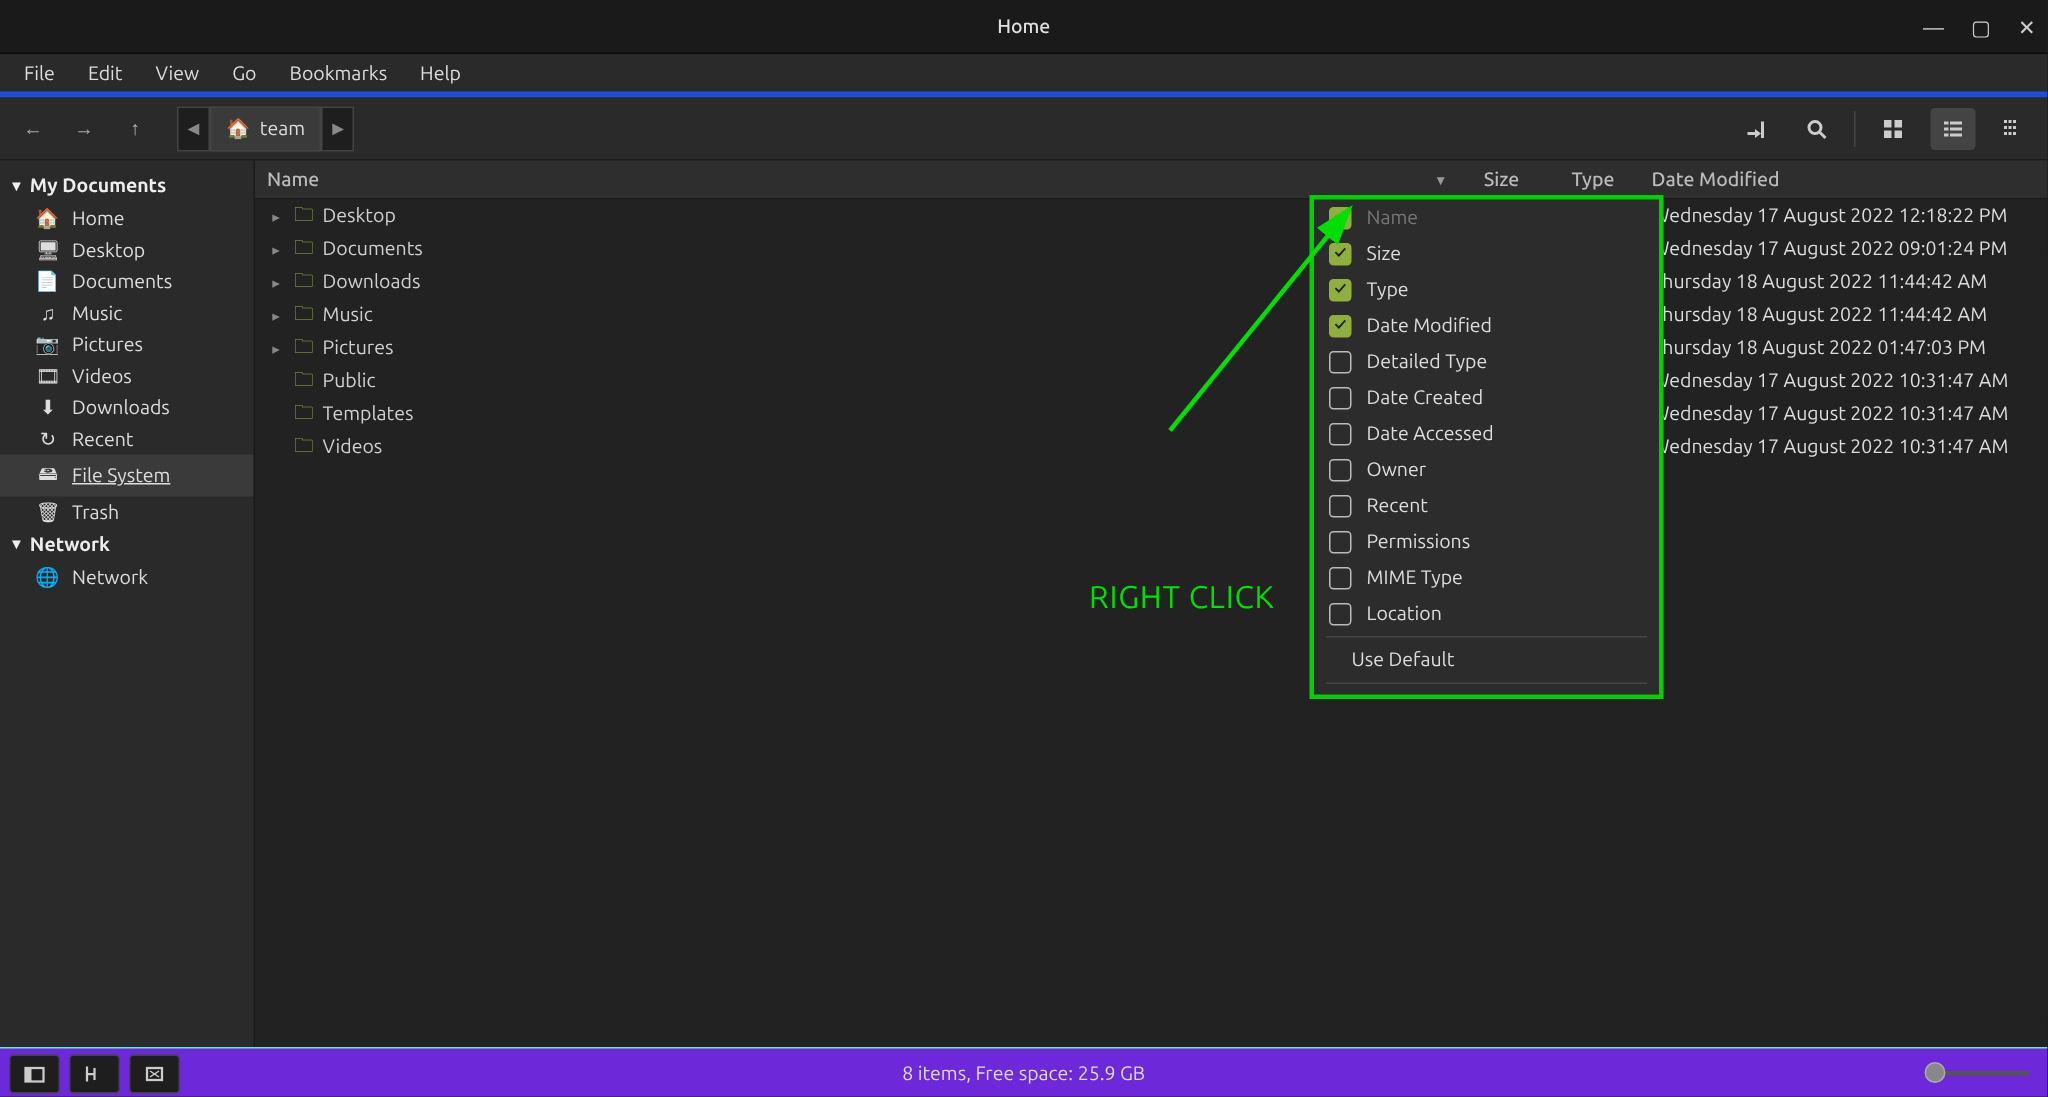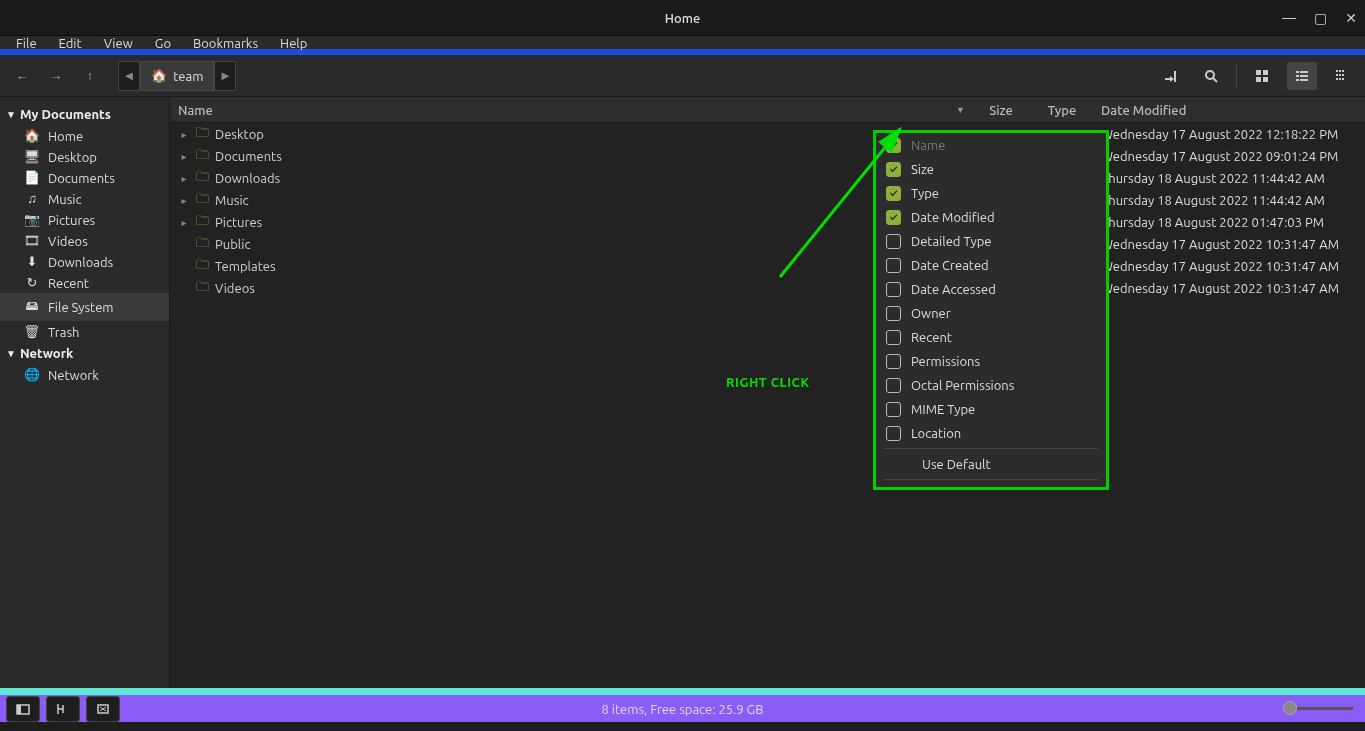--- a/index.html
+++ b/index.html
@@ -25,13 +25,13 @@
 .win-controls { position: absolute; right: 8px; display: flex; gap: 18px; align-items: center; }
 .win-controls span { color: #ccc; cursor: pointer; font-size: 14px; }
 .menubar {
-  height: 19px;
+  height: 29px;
   background: #2a2a2a;
   display: flex;
   align-items: center;
   padding: 0 6px;
   gap: 2px;
-  border-bottom: 6px solid #1d4ed8;
+  border-bottom: 4px solid #1d4ed8;
 }
 .menubar span { padding: 4px 10px; color: #ddd; cursor: pointer; }
 .toolbar {

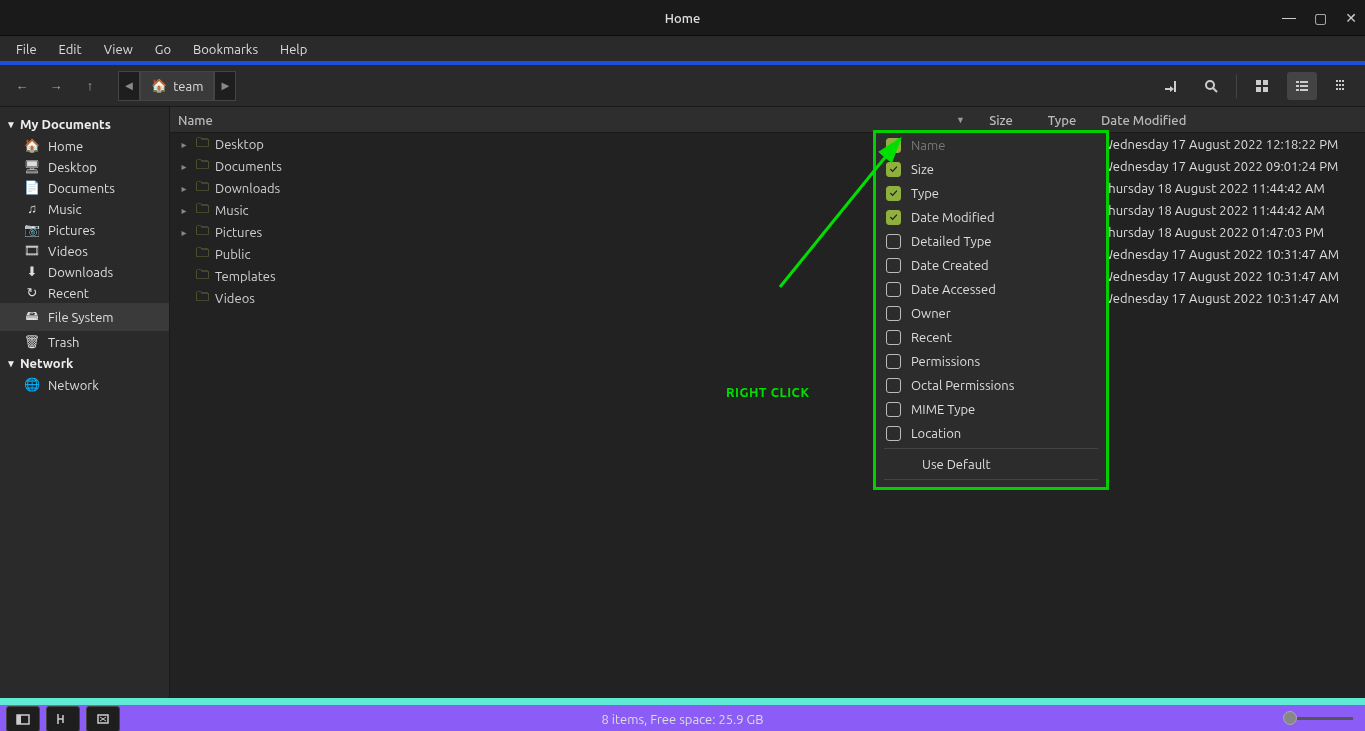--- a/index.html
+++ b/index.html
@@ -68,7 +68,7 @@
 .side-header .caret { font-size:10px; }
 .side-item { display:flex; align-items:center; gap:8px; padding:3px 6px 3px 24px; color:#ddd; cursor:pointer; }
 .side-item.selected { background:#3a3a3a; }
-.side-item.selected .lbl { }
+.side-item.selected .lbl { text-decoration: underline; }
 .side-icon { width:16px; display:inline-flex; justify-content:center; }
 
 .content { flex:1; display:flex; flex-direction:column; background:#222; position:relative; }

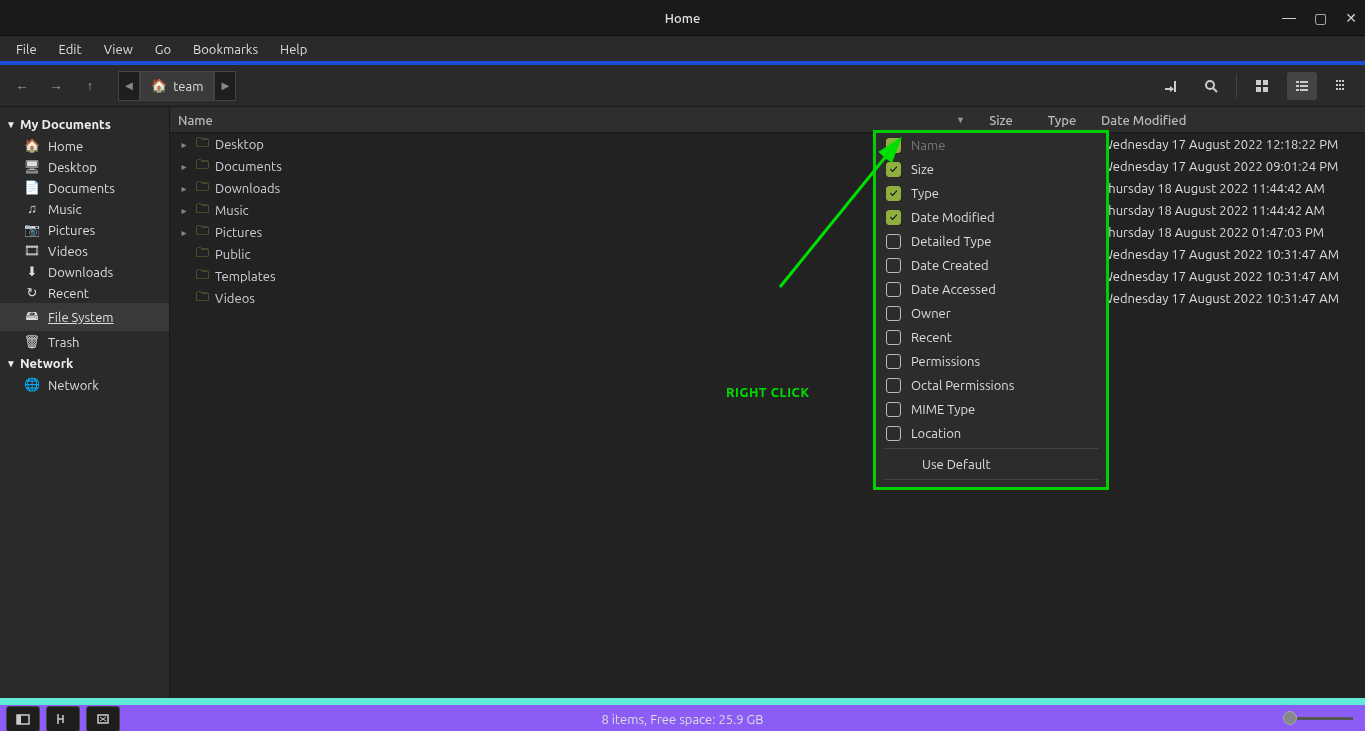--- a/index.html
+++ b/index.html
@@ -104,8 +104,8 @@
 .ctx-noicon { padding-left:46px; }
 
 .annotation {
-  position:absolute; left:556px; top:278px; color:#00e000; font-weight:bold;
-  font-size:13px; z-index:60; letter-spacing:0.5px;
+  position:absolute; left:556px; top:278px; color:#00e000; font-weight:normal;
+  font-size:21px; z-index:60; letter-spacing:0.5px;
 }
 .arrow { position:absolute; z-index:55; }
 

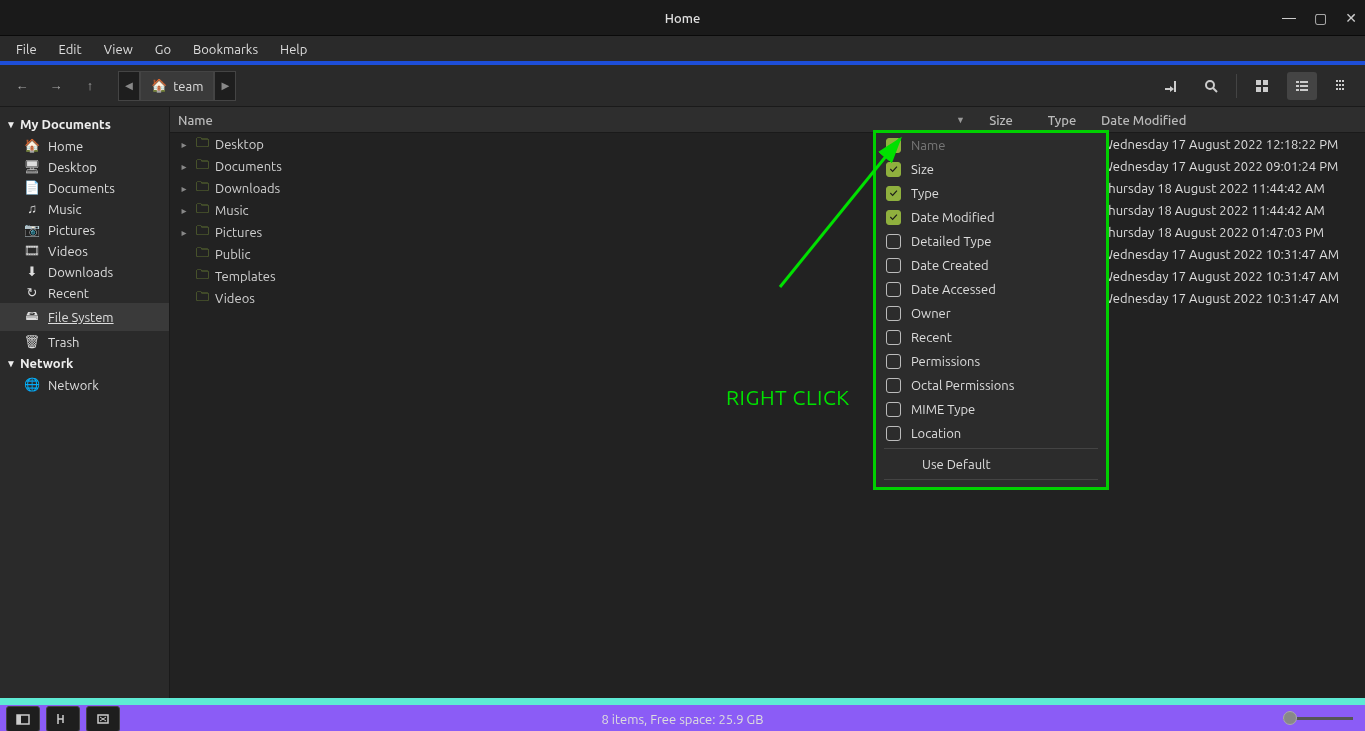--- a/index.html
+++ b/index.html
@@ -404,10 +404,6 @@
     </div>
     <div class="ctx-item">
       <span class="ctx-check"></span>
-      <span>Octal Permissions</span>
-    </div>
-    <div class="ctx-item">
-      <span class="ctx-check"></span>
       <span>MIME Type</span>
     </div>
     <div class="ctx-item">

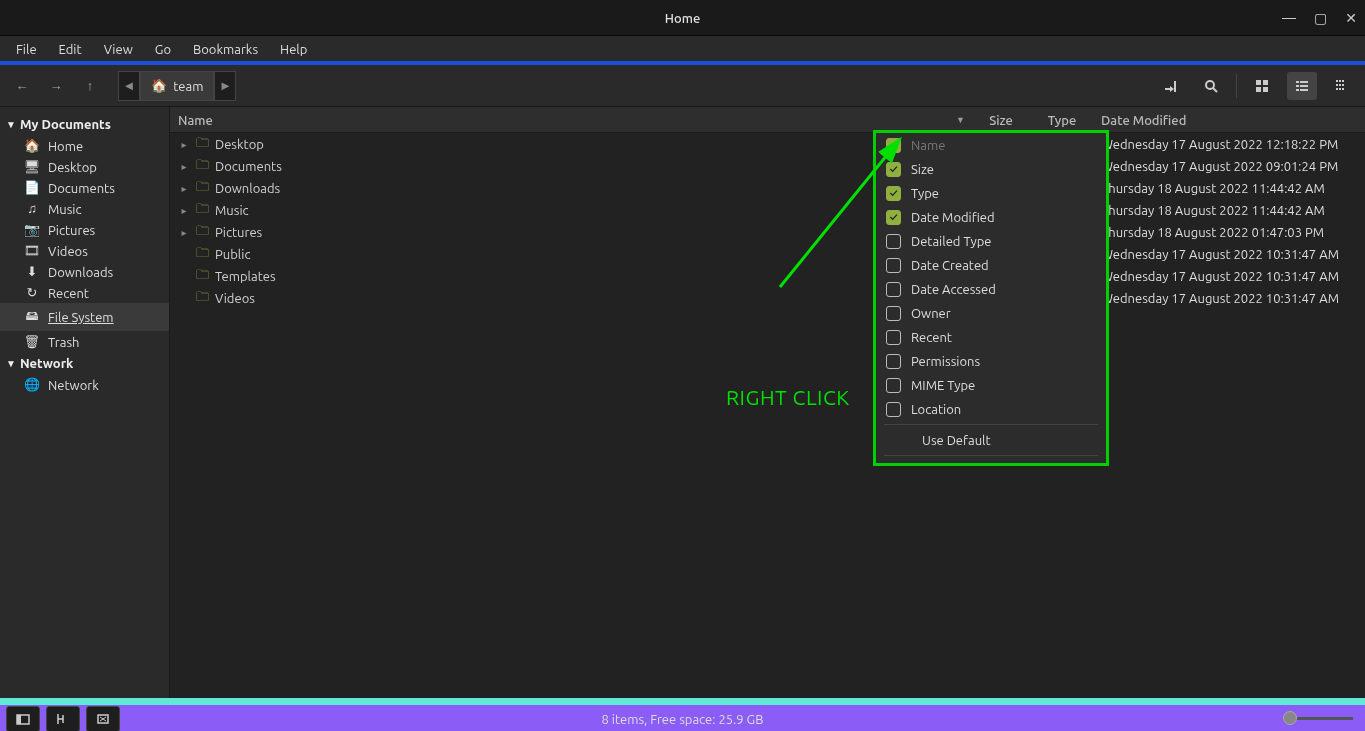--- a/index.html
+++ b/index.html
@@ -101,7 +101,7 @@
 .ctx-check.checked { background:#8fb03e; border-color:#8fb03e; color:#1a1a1a; }
 .ctx-check.checked::after { content:"✓"; font-weight:bold; }
 .ctx-sep { height:1px; background:#444; margin:3px 8px; }
-.ctx-noicon { padding-left:46px; }
+.ctx-noicon { padding-left:25px; }
 
 .annotation {
   position:absolute; left:556px; top:278px; color:#00e000; font-weight:normal;

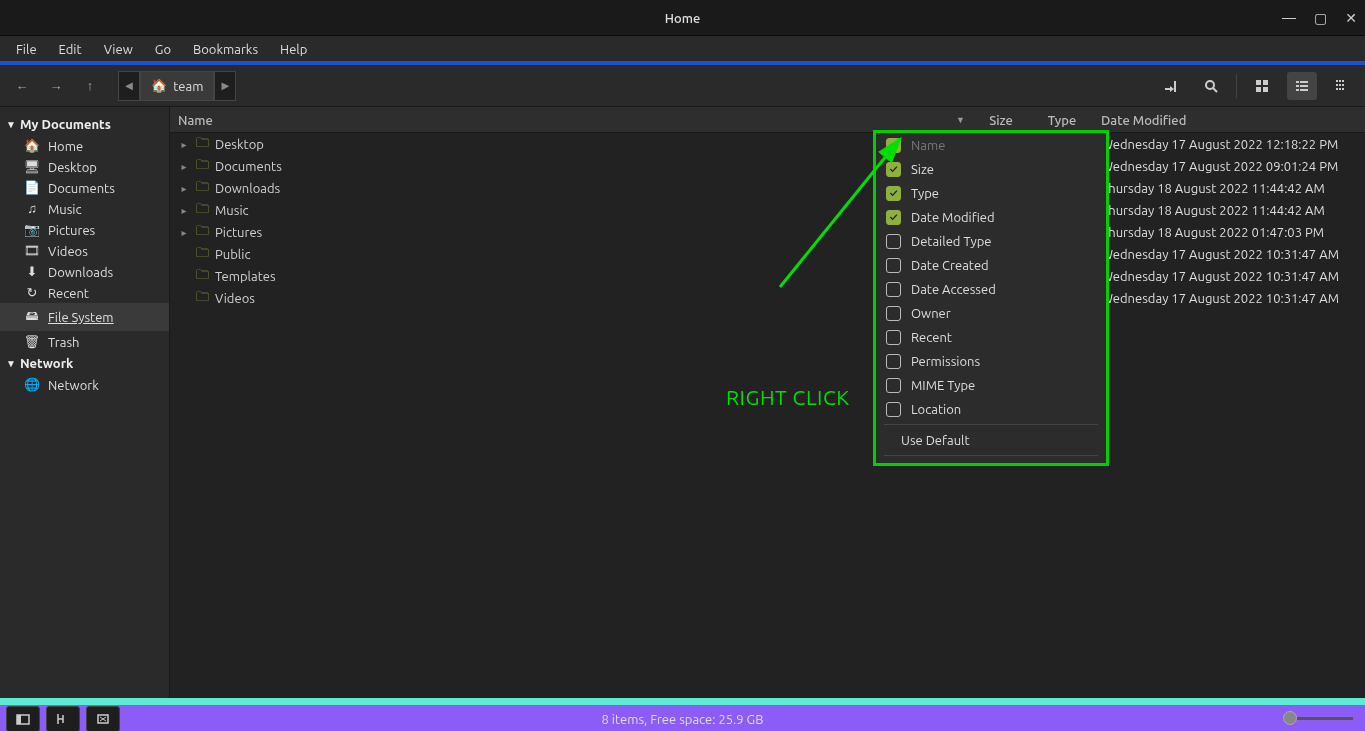--- a/index.html
+++ b/index.html
@@ -110,8 +110,8 @@
 .arrow { position:absolute; z-index:55; }
 
 .statusbar {
-  height:34px; background:#8b5cf6; display:flex; align-items:center;
-  border-top:7px solid #5eead4; position:relative;
+  height:34px; background:#6d28d9; display:flex; align-items:center;
+  border-top:1px solid #5eead4; position:relative;
 }
 .status-btns { display:flex; gap:6px; padding-left:6px; }
 .sbtn { width:34px; height:26px; border:1px solid #444; background:#1e1e1e; display:flex; align-items:center; justify-content:center; color:#ccc; cursor:pointer; border-radius:3px; }

